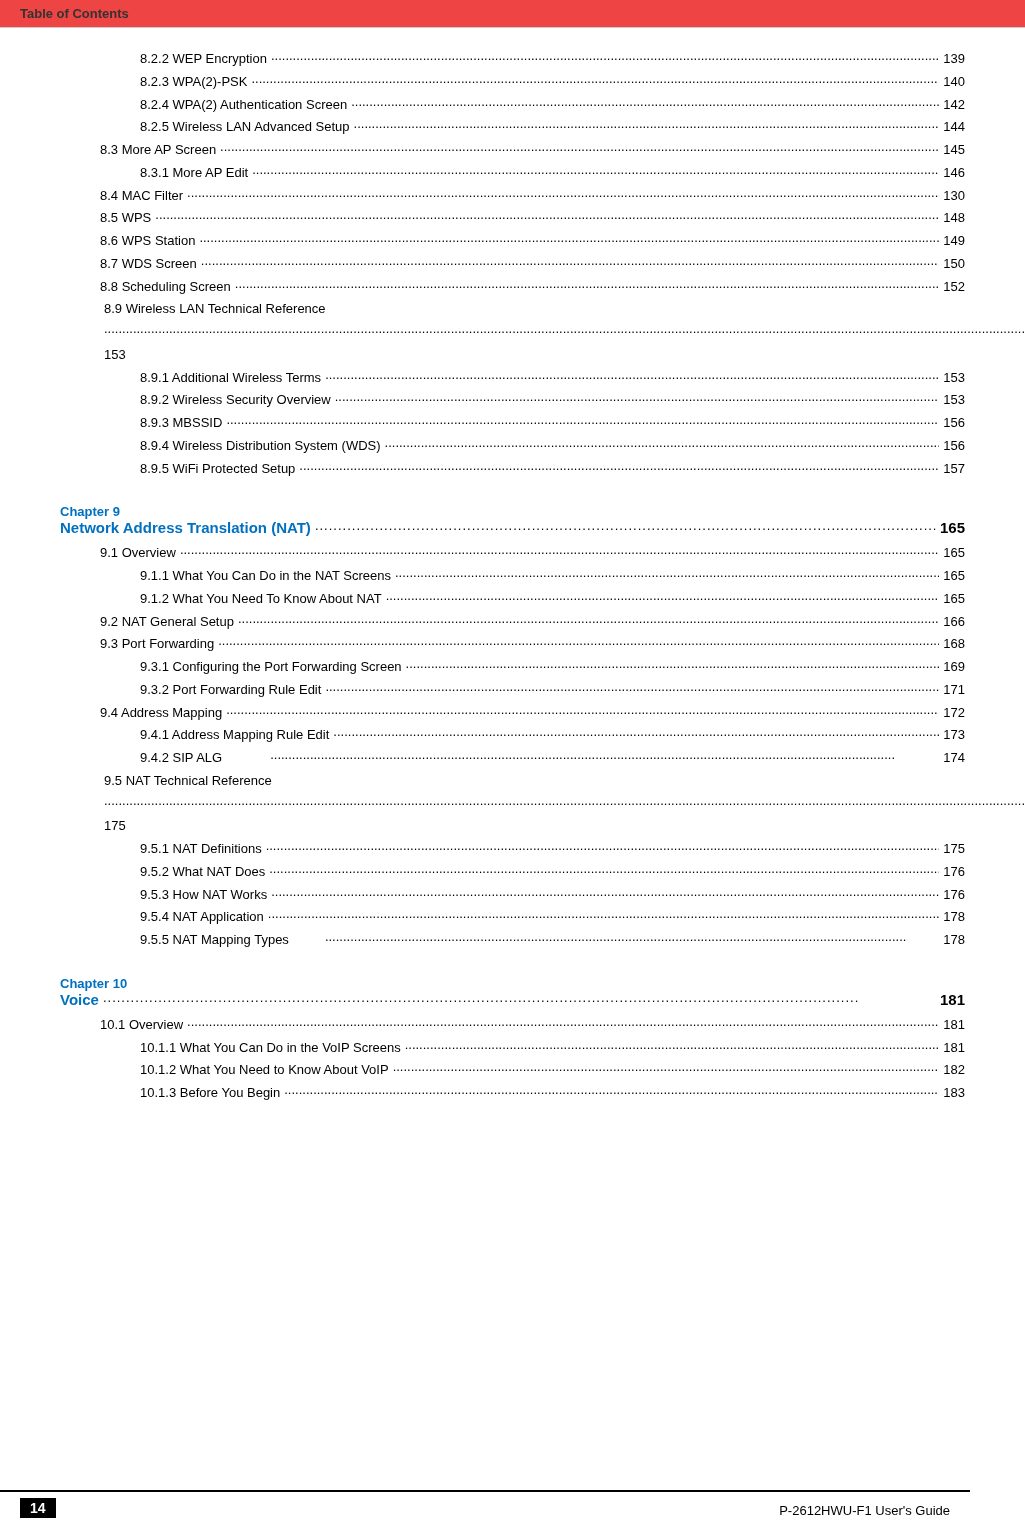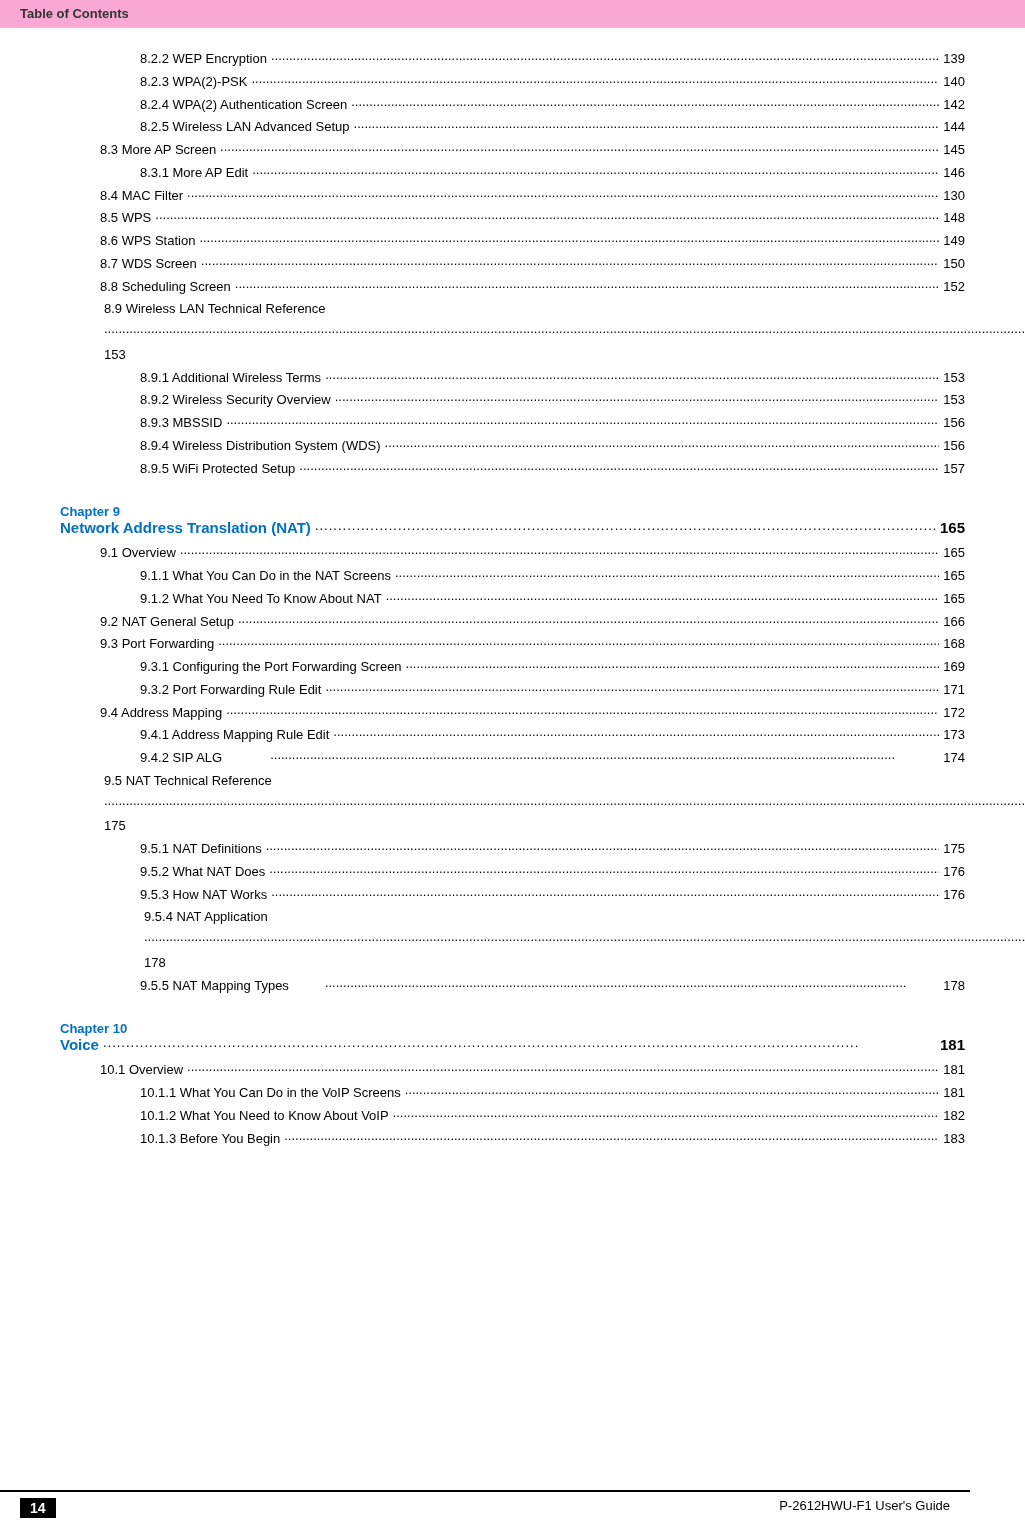--- a/index.html
+++ b/index.html
@@ -13,7 +13,7 @@
       position: relative;
     }
     .page-header {
-      background: #f9a8d4;
+      background: #ef4444;
       border-bottom: 1px solid #ccc;
       padding: 6px 20px;
       font-size: 13px;

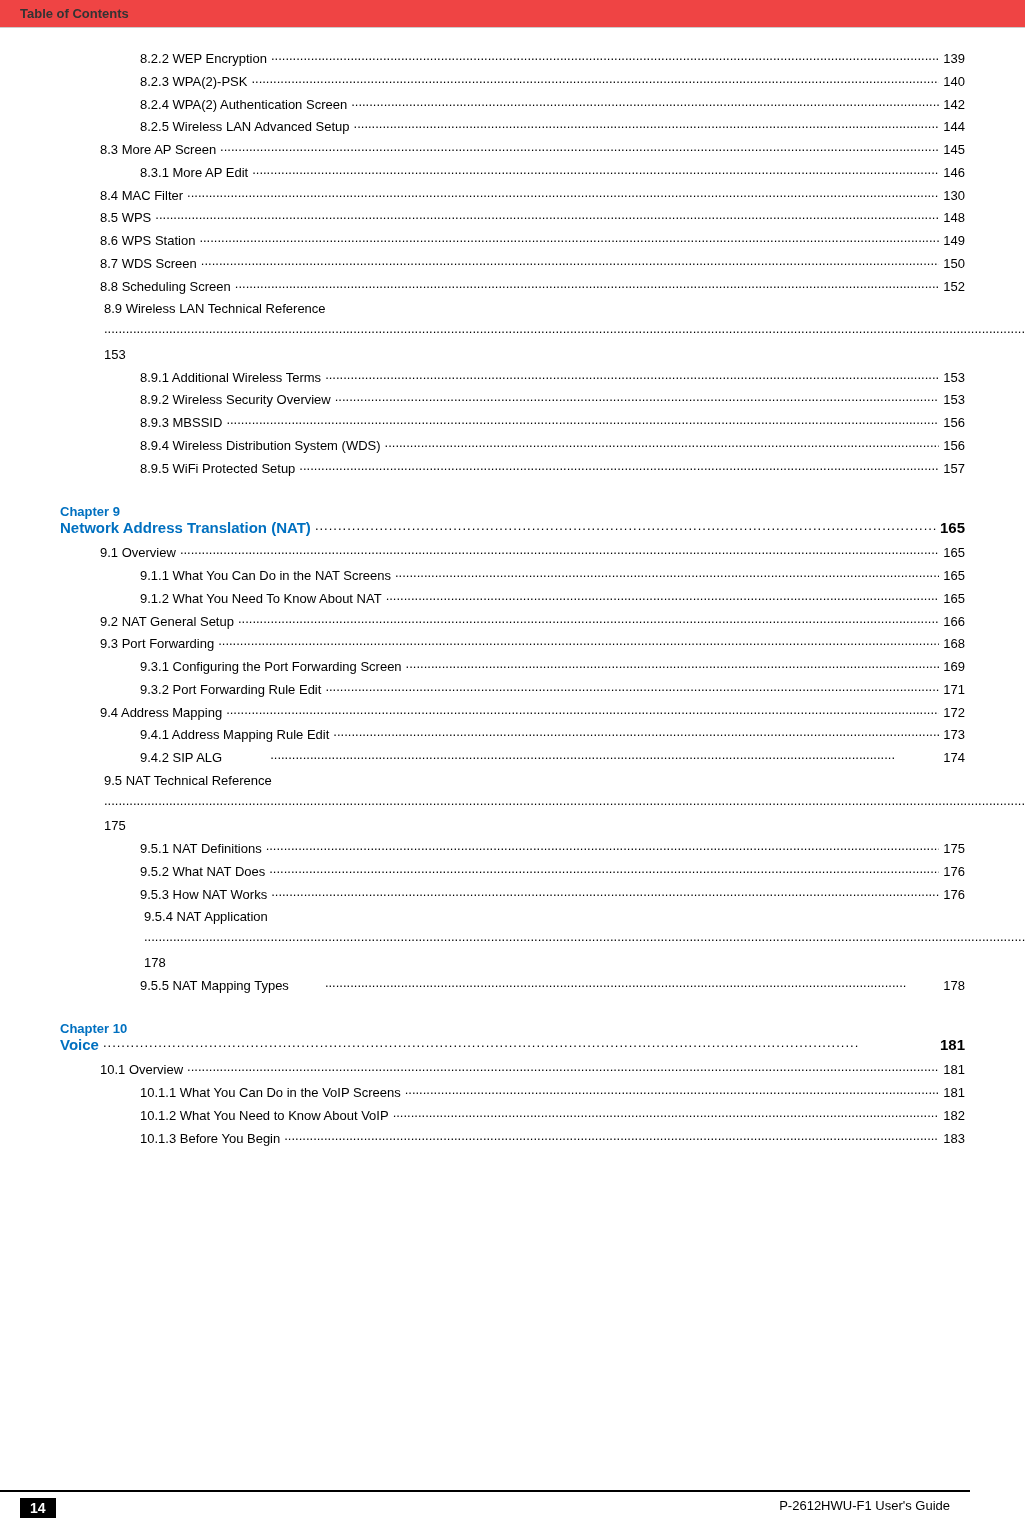--- a/index.html
+++ b/index.html
@@ -285,7 +285,7 @@
         <span class="sdots"></span>
         <span class="spage">176</span>
       </div>
-      <div class="section-entry" style="padding-left: 80px; flex-direction: column;">
+      <div class="section-entry" style="padding-left: 80px;">
         <span class="stitle">9.5.4 NAT Application</span>
         <span class="sdots"></span>
         <span class="spage">178</span>

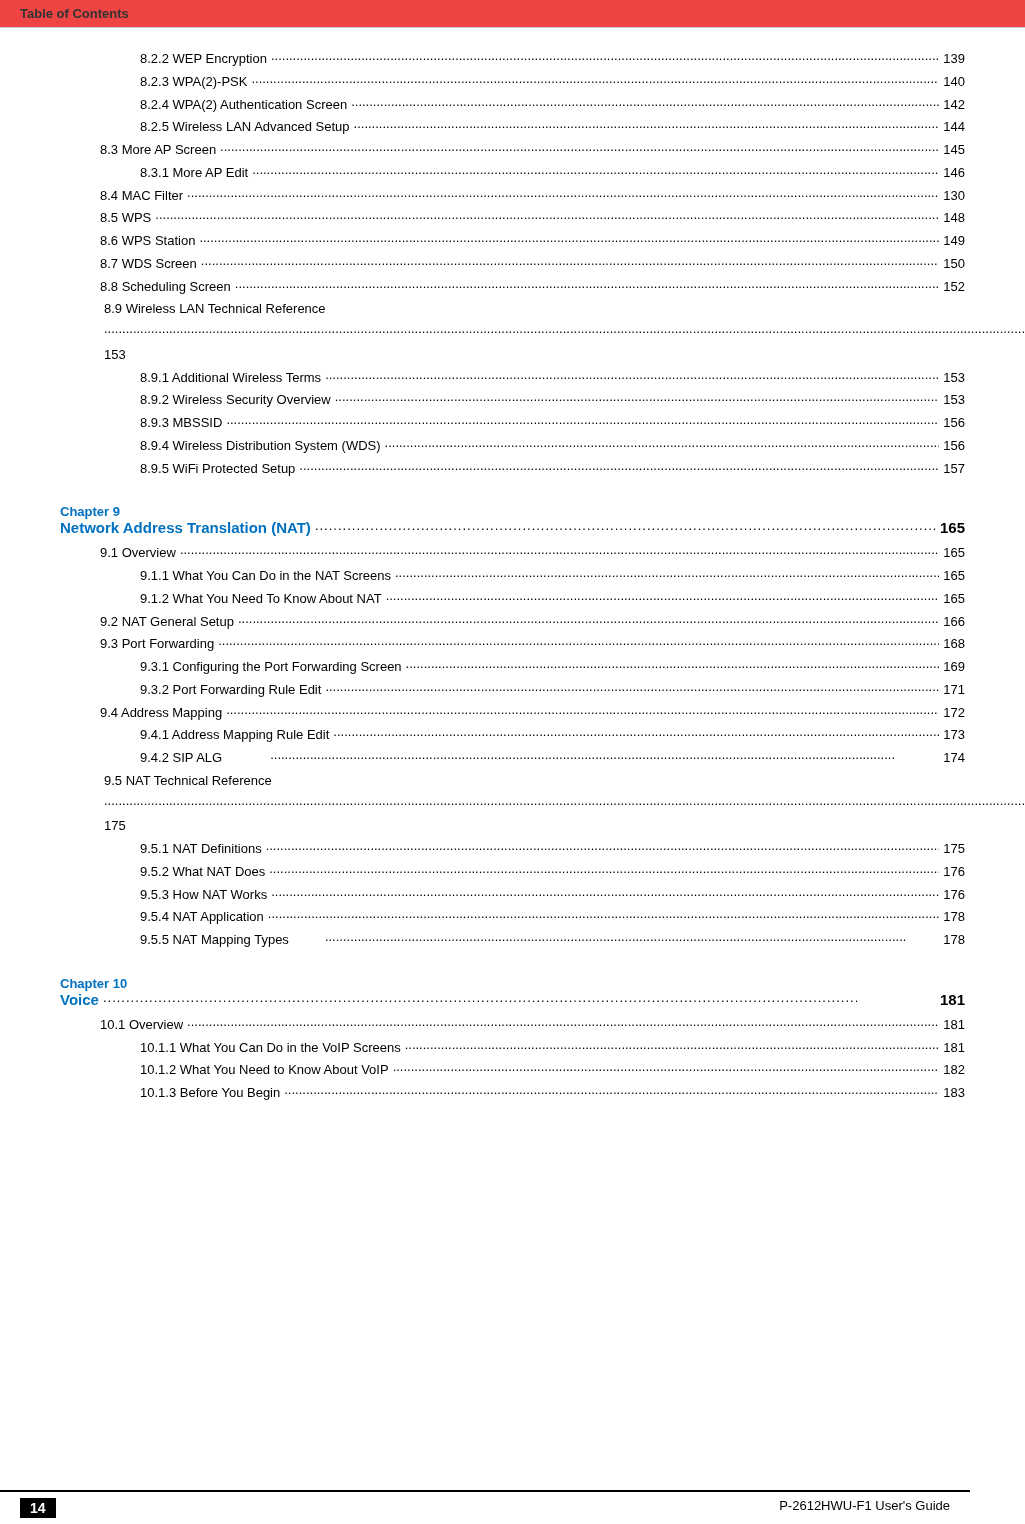--- a/index.html
+++ b/index.html
@@ -92,7 +92,7 @@
       width: 970px;
       display: flex;
       justify-content: space-between;
-      align-items: flex-start;
+      align-items: flex-end;
       border-top: 2px solid #000;
       padding: 6px 20px;
       background: #fff;

